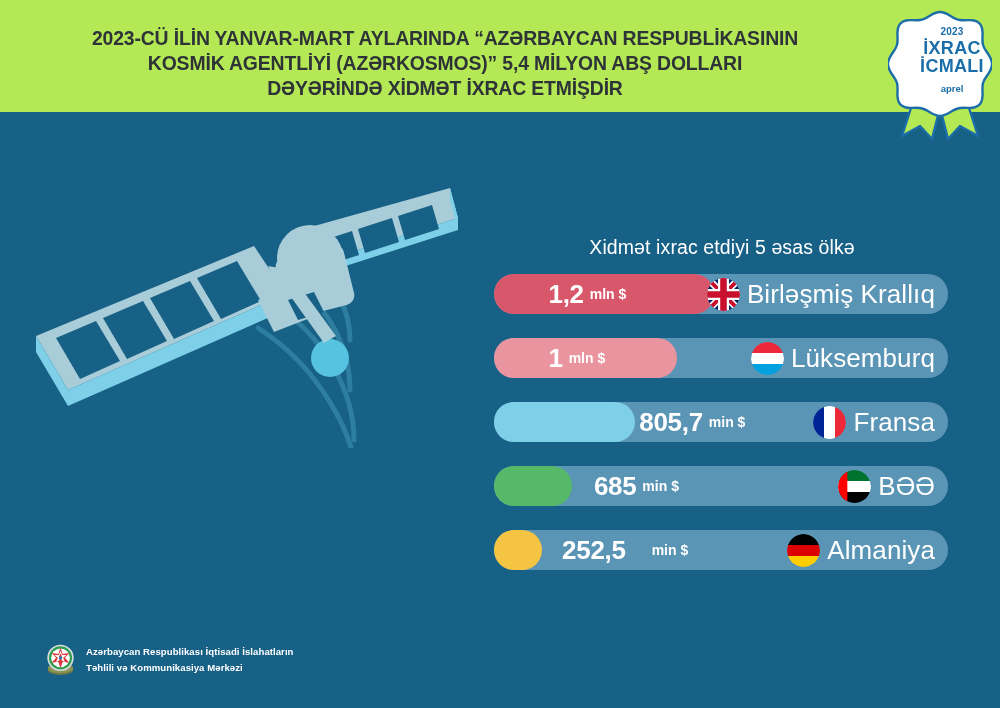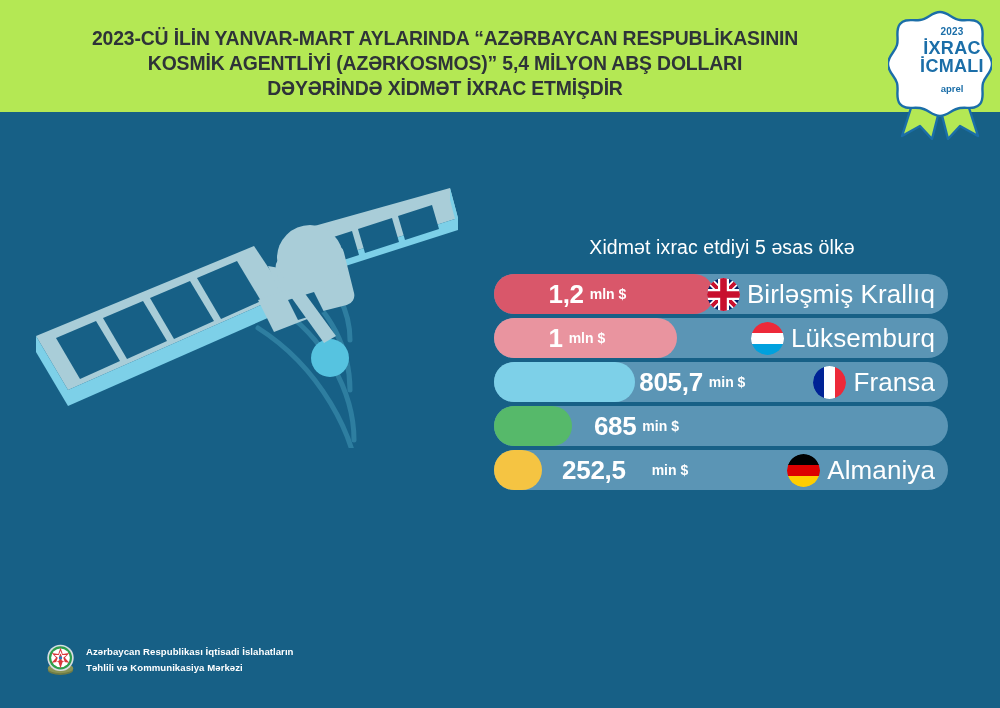--- a/index.html
+++ b/index.html
@@ -121,8 +121,8 @@
   .bar-row {
     position: relative;
     width: 454px;
-    height: 44px;
-    margin-bottom: 0;
+    height: 52px;
+    margin-bottom: 12px;
   }
   .bar-track {
     position: absolute;

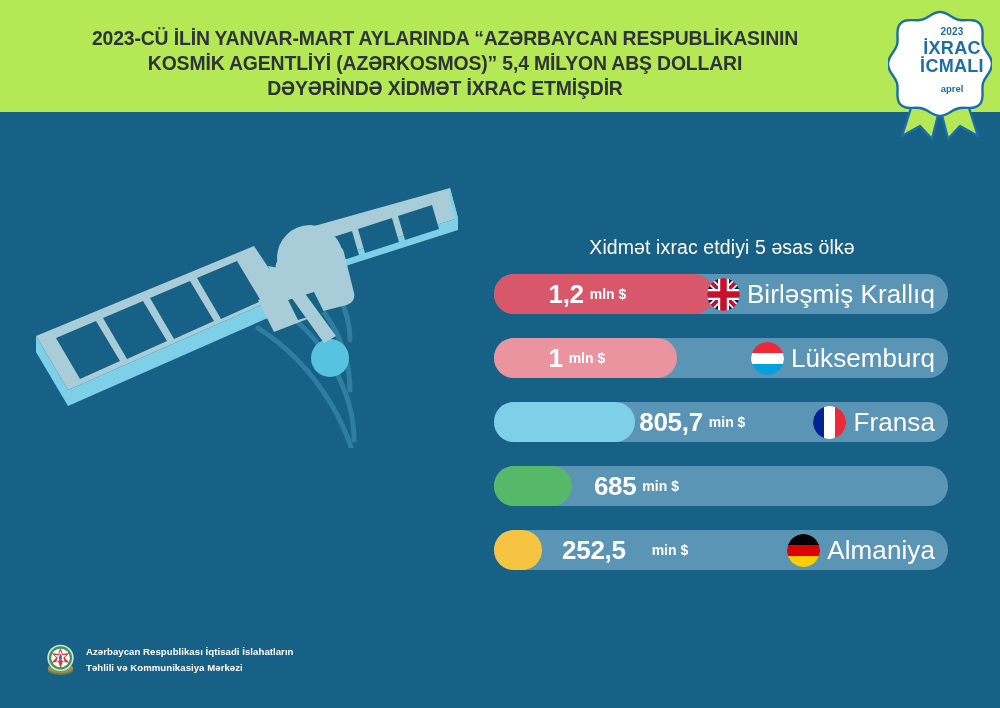--- a/index.html
+++ b/index.html
@@ -377,6 +377,22 @@
         <span class="num">685</span>
         <span class="unit">min $</span>
       </div>
+      <div class="bar-country">
+        <svg class="flag" viewBox="0 0 60 60">
+          <defs>
+              <clipPath id="clipAE">
+                <circle cx="30" cy="30" r="30"></circle>
+              </clipPath>
+            </defs>
+          <g clip-path="url(#clipAE)">
+            <rect width="60" height="20" y="0" x="0" fill="#00732f"></rect>
+            <rect width="60" height="20" y="20" x="0" fill="#ffffff"></rect>
+            <rect width="60" height="20" y="40" x="0" fill="#000000"></rect>
+            <rect width="17" height="60" x="0" y="0" fill="#ff0000"></rect>
+          </g>
+        </svg>
+        <span class="cname">BƏƏ</span>
+      </div>
     </div>
 
     <div class="bar-row">

